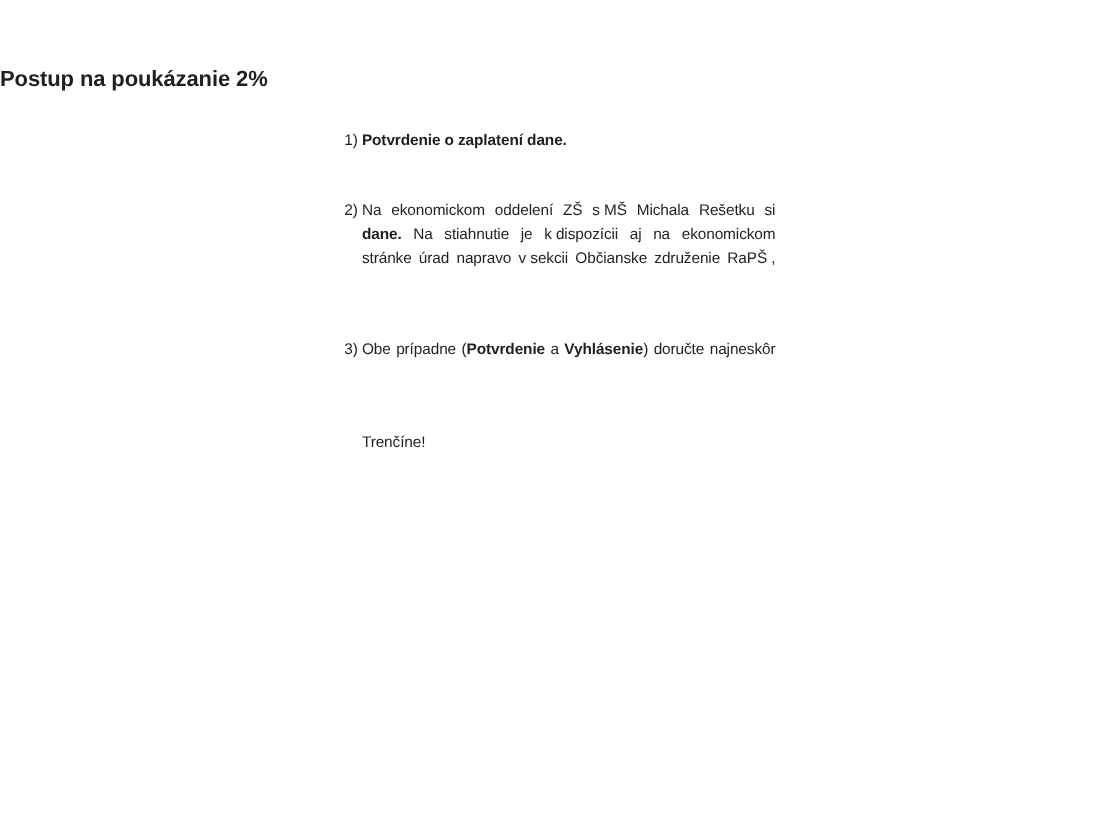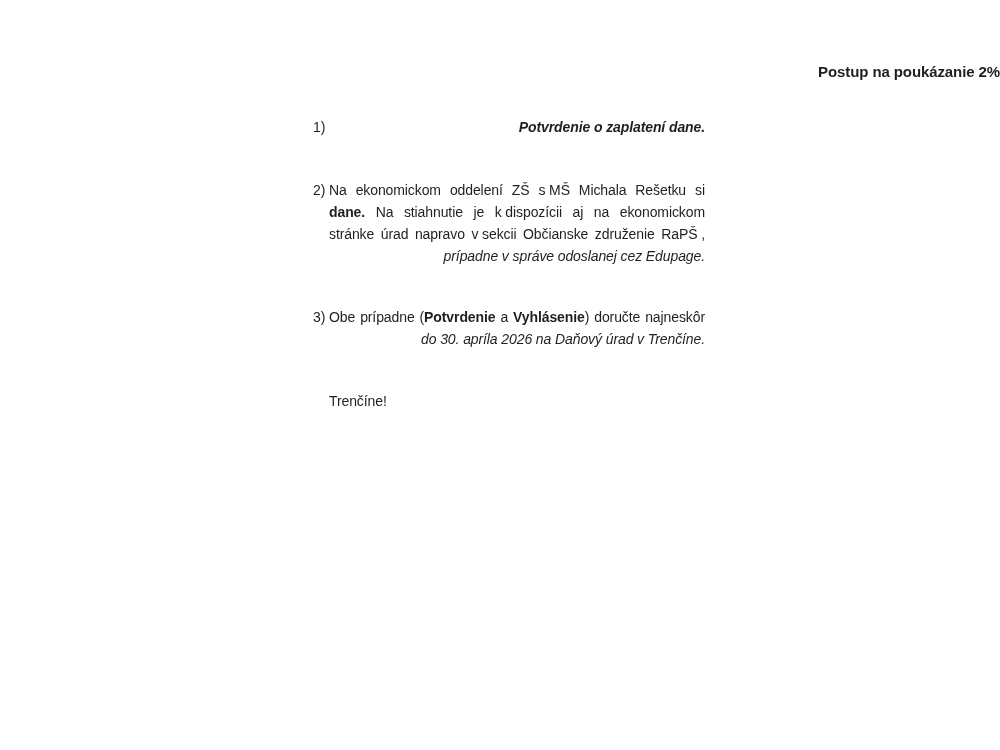--- a/index.html
+++ b/index.html
@@ -21,8 +21,8 @@
     top: 61px;
     left: 0;
     width: 1000px;
-    text-align: right;
-    font-size: 15px;
+    text-align: left;
+    font-size: 20px;
     font-weight: bold;
     line-height: 22px;
     letter-spacing: -0.1px;

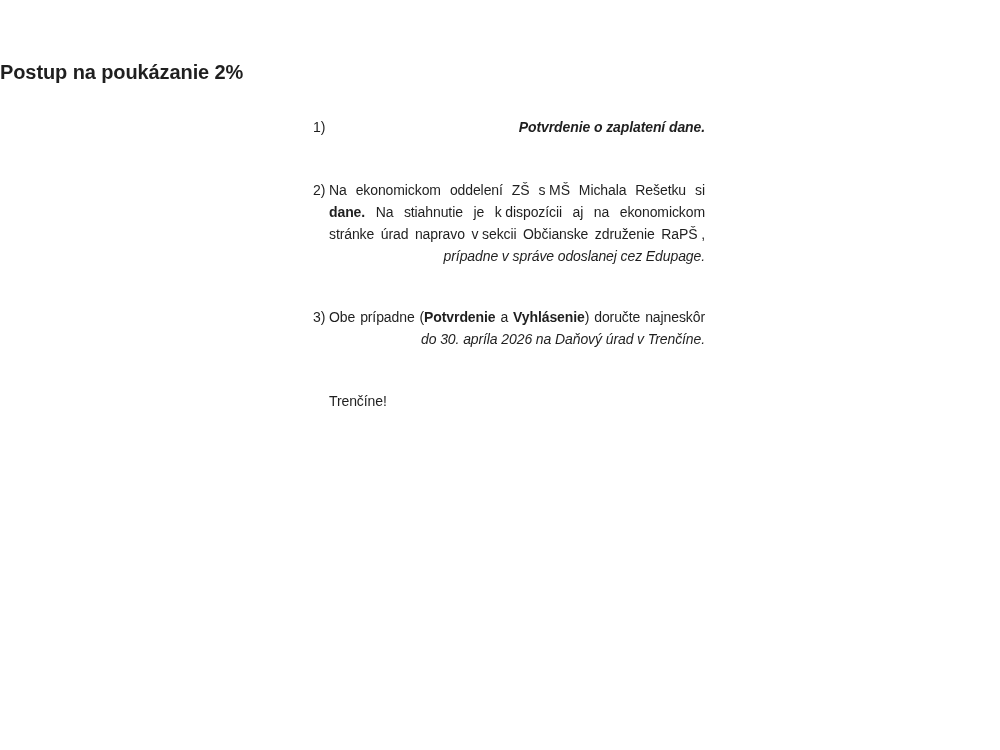--- a/index.html
+++ b/index.html
@@ -65,8 +65,7 @@
     justify-content: space-between;
   }
   .line.left {
-    text-align: right;
-    font-style: italic;
+    text-align: left;
   }
   .tok { white-space: pre; }
   .b { font-weight: bold; }

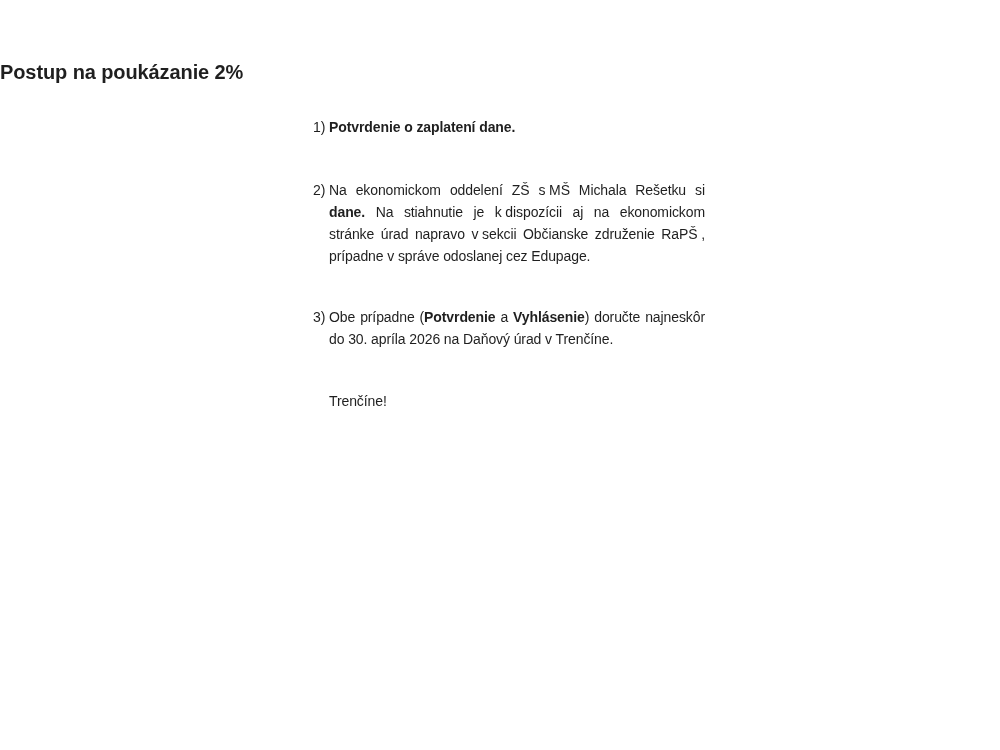--- a/index.html
+++ b/index.html
@@ -123,7 +123,6 @@
             <span class="tok"><span>združenie</span></span>
             <span class="tok"><span>RaPŠ ,</span></span>
           </div>
-          <div class="line left"><span class="tok"><span>prípadne v správe odoslanej cez Edupage.</span></span></div>
         </div>
       </div>
       <div class="para para-3">

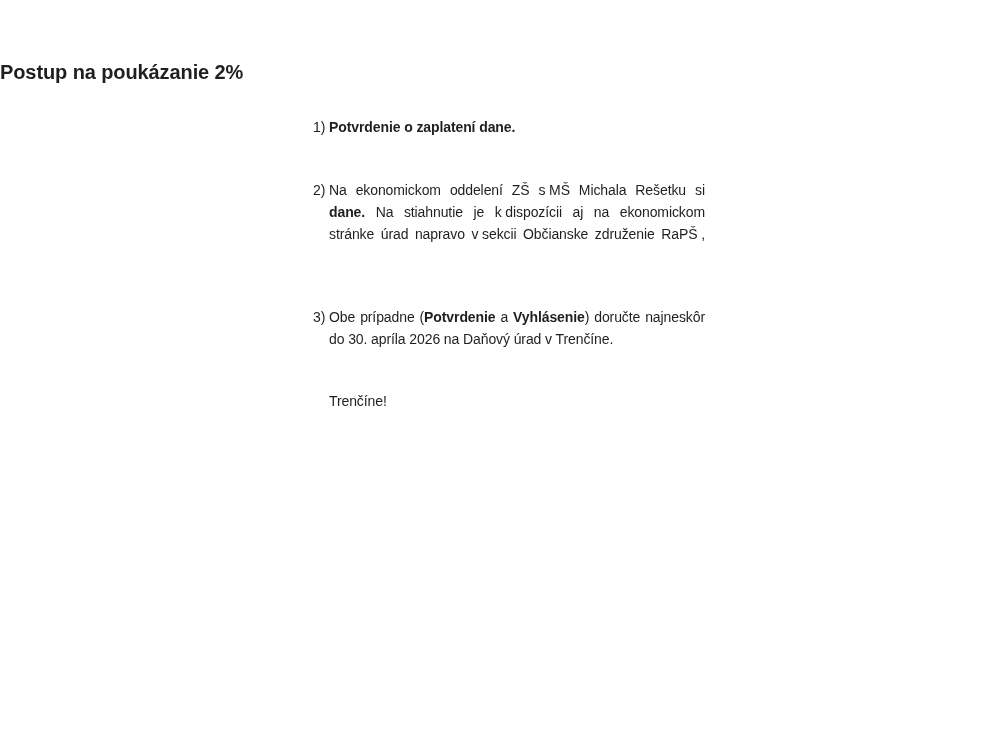--- a/index.html
+++ b/index.html
@@ -137,7 +137,6 @@
             <span class="tok"><span>doručte</span></span>
             <span class="tok"><span>najneskôr</span></span>
           </div>
-          <div class="line left"><span class="tok"><span>do 30. apríla 2026 na Daňový úrad v Trenčíne.</span></span></div>
         </div>
       </div>
     </div>

